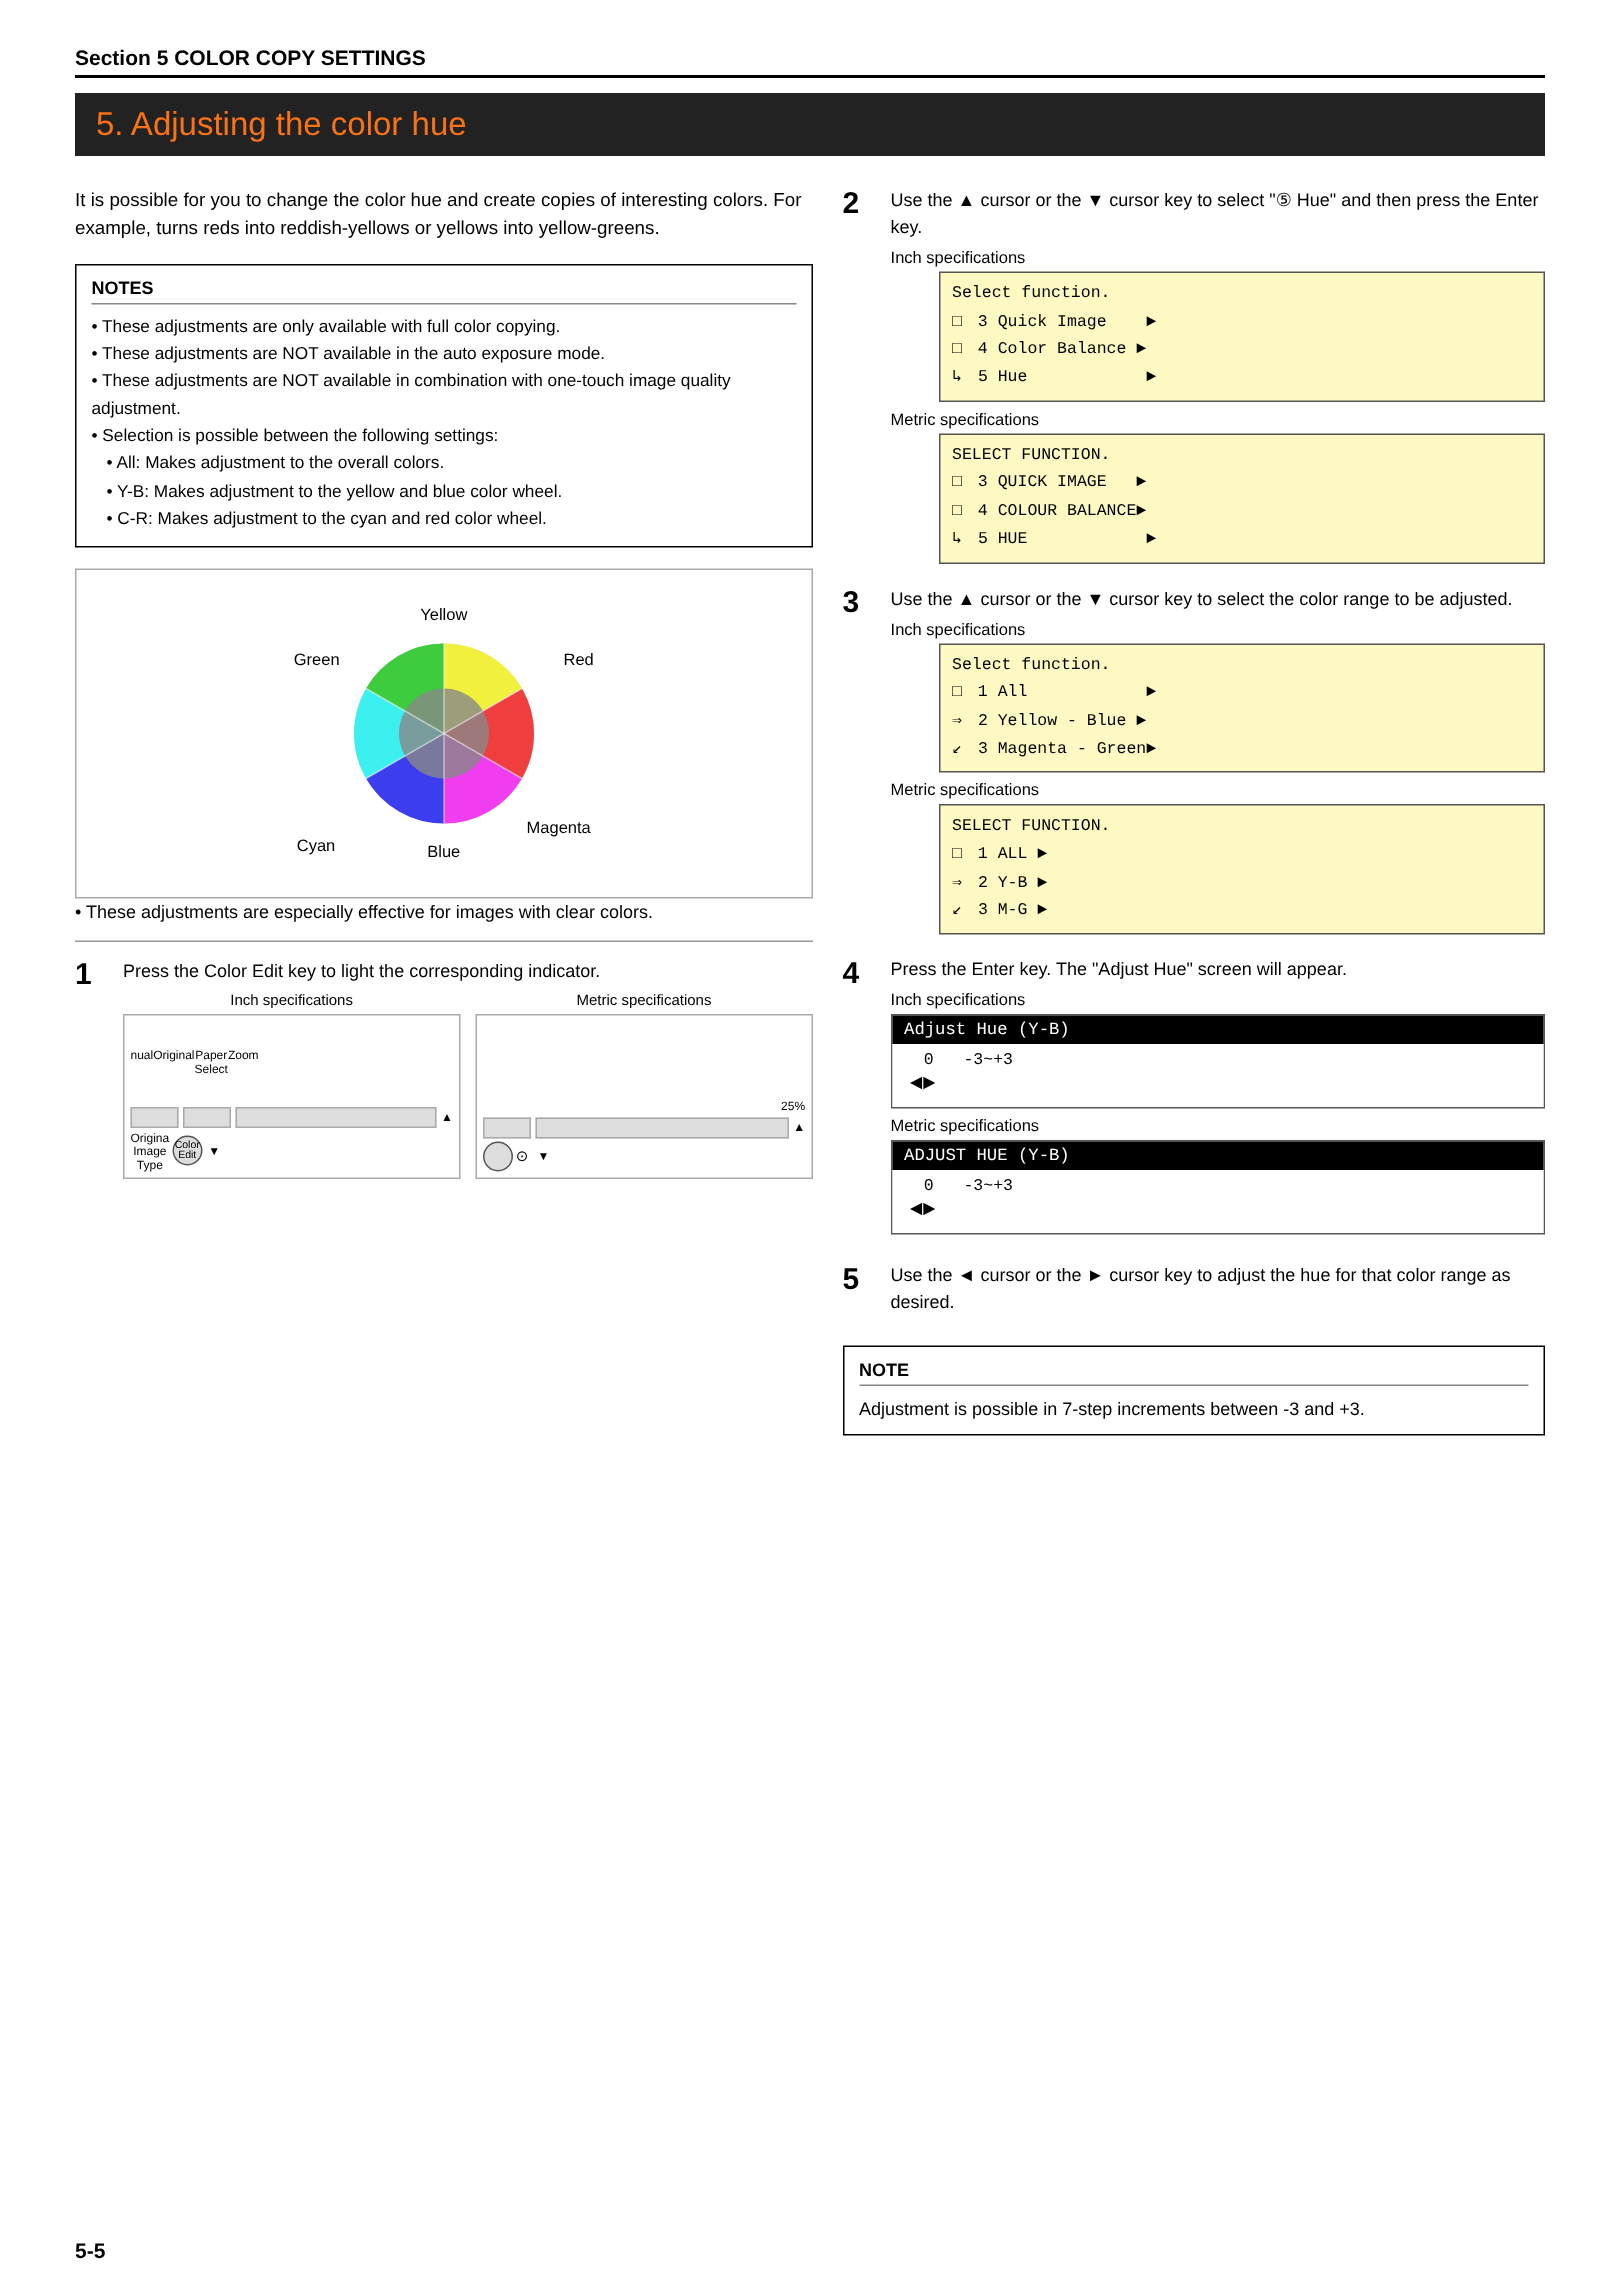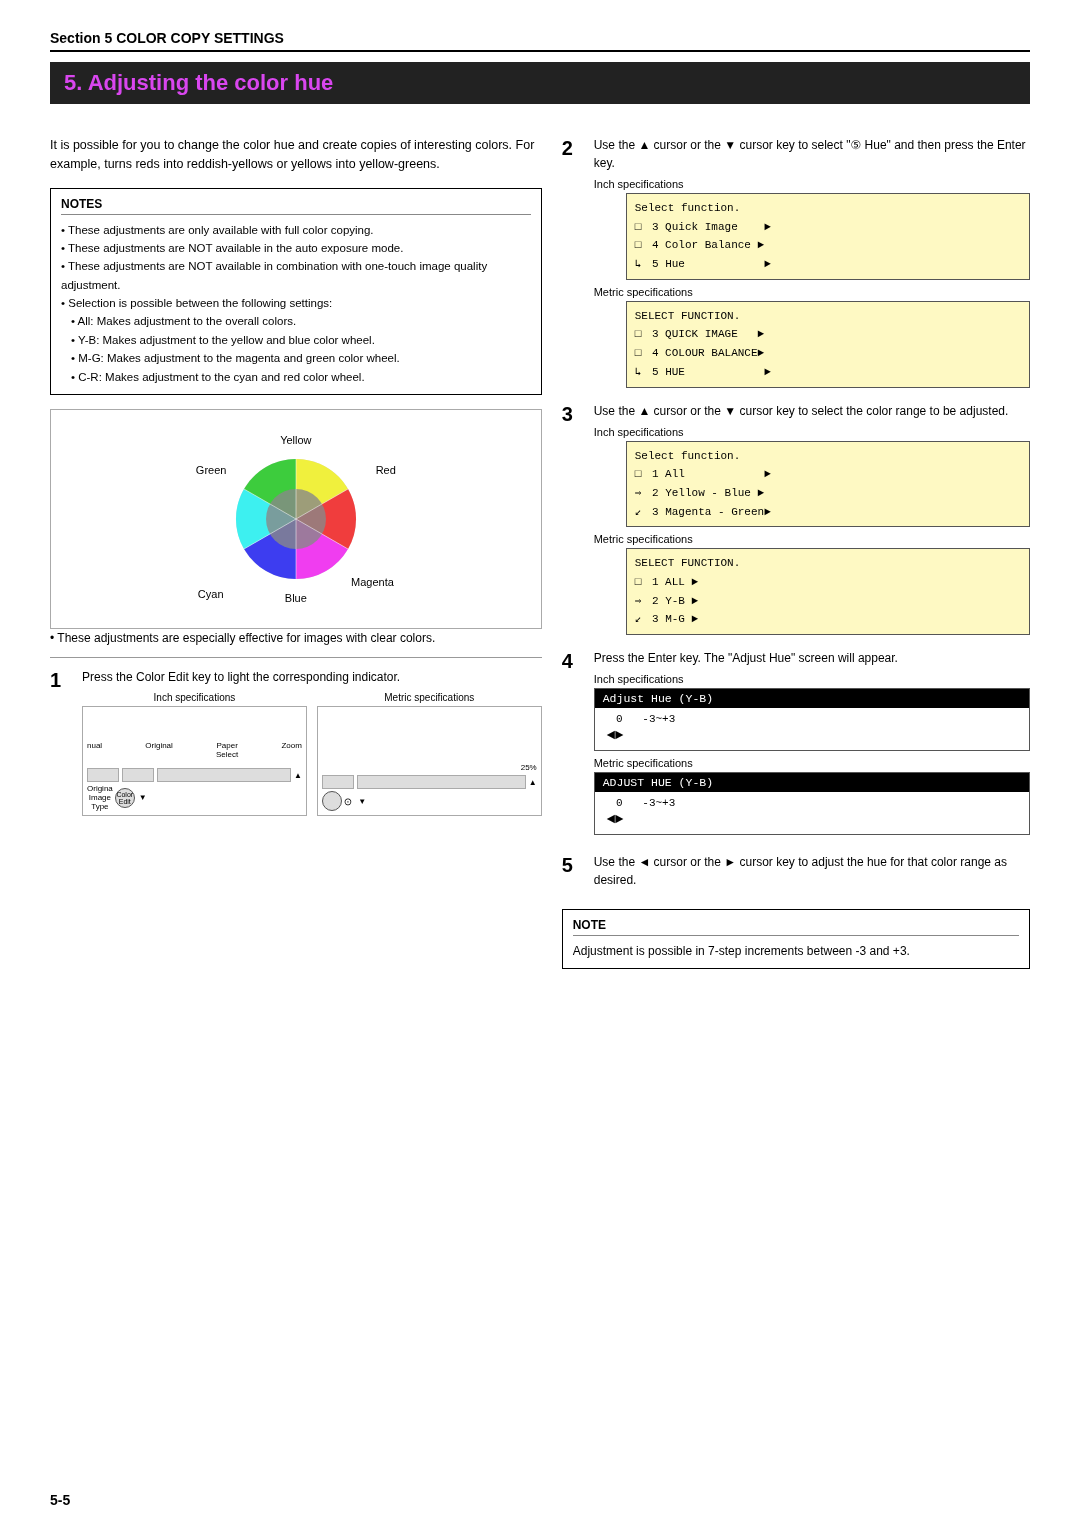--- a/index.html
+++ b/index.html
@@ -21,11 +21,11 @@
     }
     .page-title {
       background: #222;
-      color: #d946ef;
+      color: #f97316;
       font-size: 22px;
-      font-weight: bold;
+      font-weight: normal;
       padding: 8px 14px;
-      margin-bottom: 32px;
+      margin-bottom: 20px;
     }
     .two-col {
       display: flex;

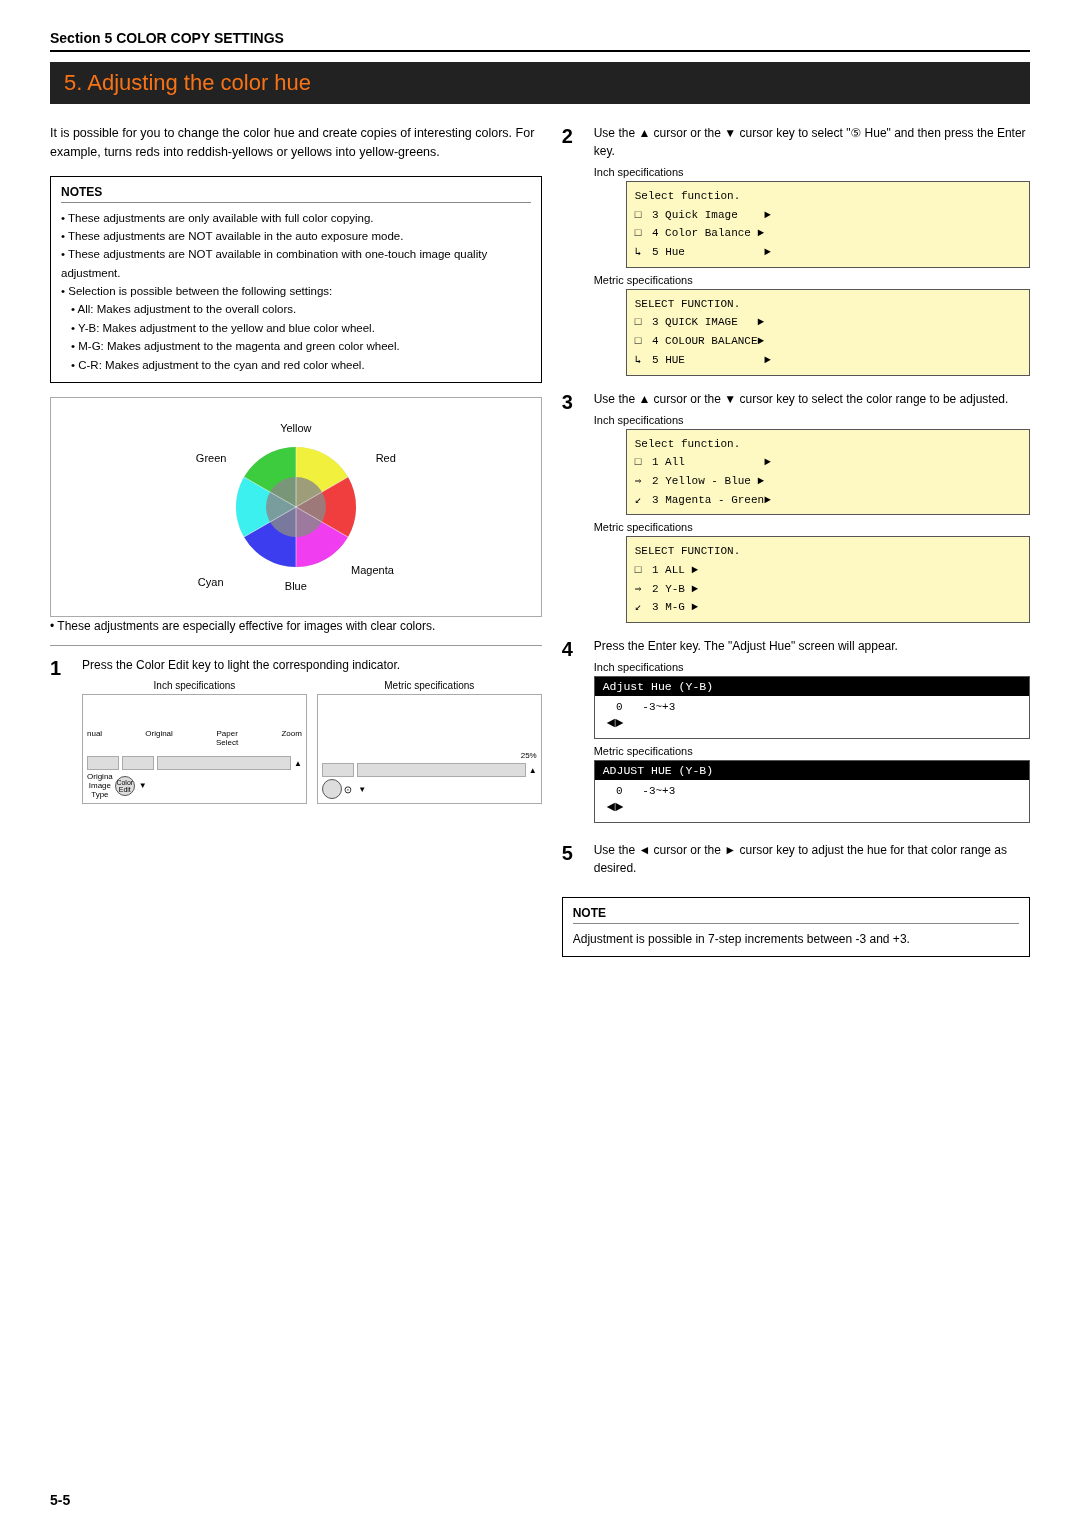--- a/index.html
+++ b/index.html
@@ -230,7 +230,6 @@
         <li>Selection is possible between the following settings:</li>
         <li style="list-style:none;padding-left:10px;">All: Makes adjustment to the overall colors.</li>
         <li style="list-style:none;padding-left:10px;">Y-B: Makes adjustment to the yellow and blue color wheel.</li>
-        <li style="list-style:none;padding-left:10px;">M-G: Makes adjustment to the magenta and green color wheel.</li>
         <li style="list-style:none;padding-left:10px;">C-R: Makes adjustment to the cyan and red color wheel.</li>
       </ul>
     </div>

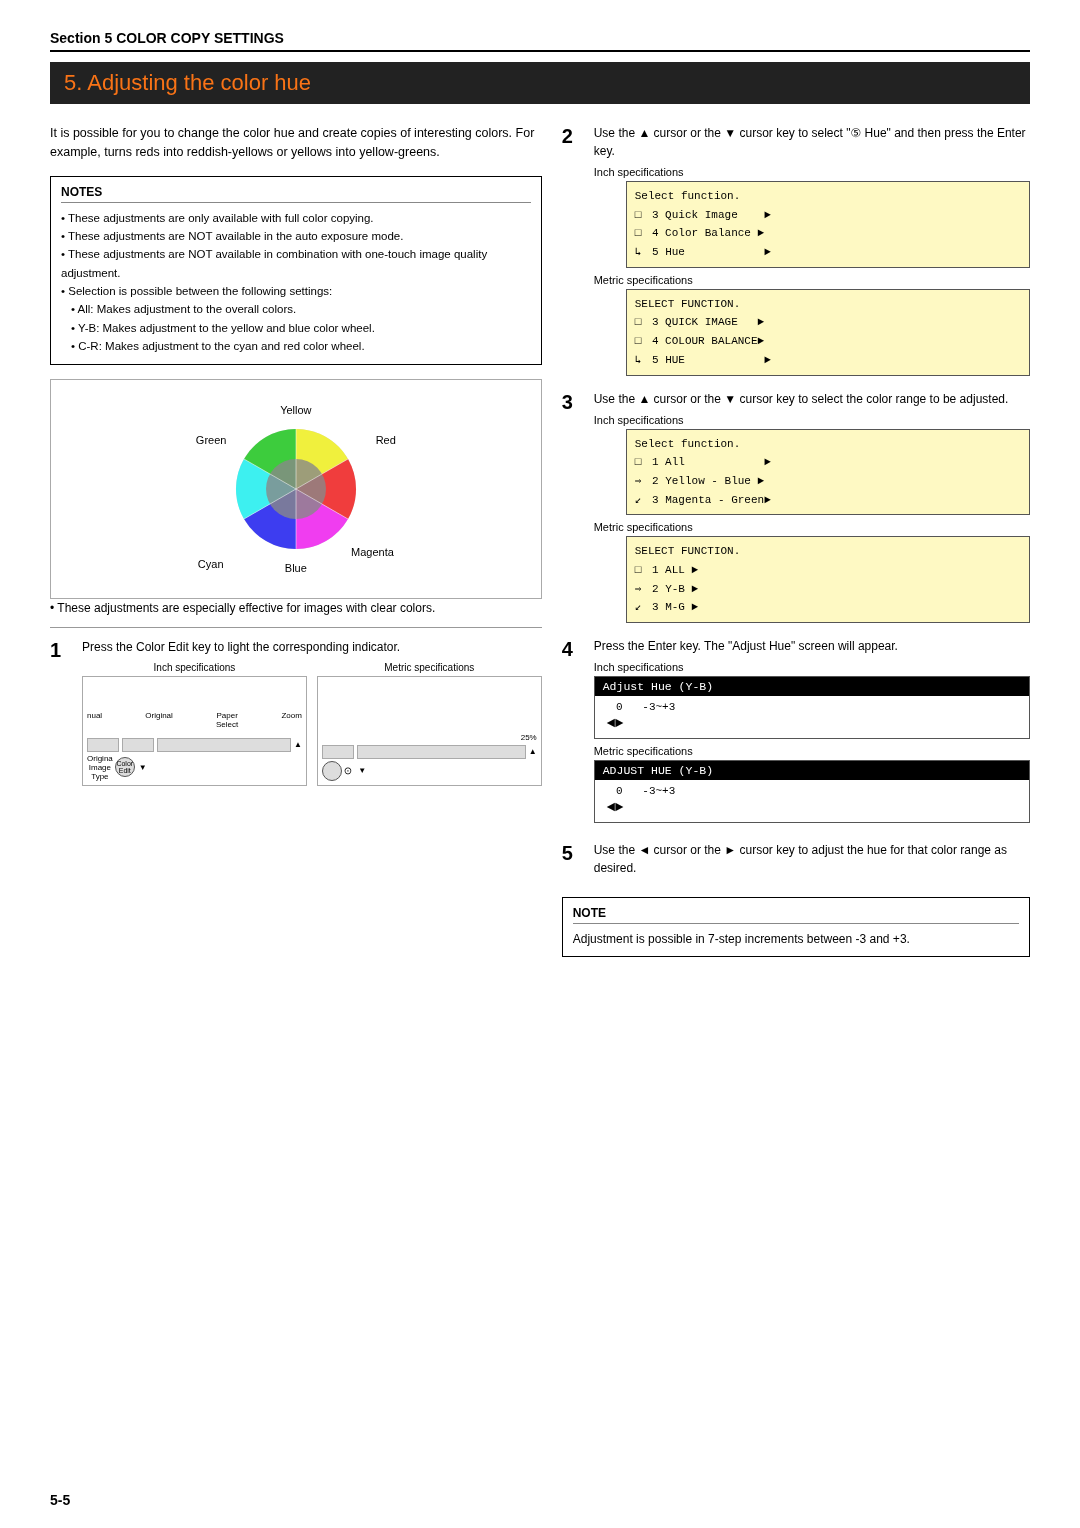--- a/index.html
+++ b/index.html
@@ -275,7 +275,7 @@
             <div class="panel-spec-label">Inch specifications</div>
             <div class="panel-box">
 
-              <div style="display:flex; justify-content:space-between; font-size:8px; margin-bottom:9px;">
+              <div style="display:flex; justify-content:flex-start; font-size:8px; margin-bottom:21px;">
                 <span>nual</span>
                   <span>Original</span>
                   <span>Paper<br>Select</span>

